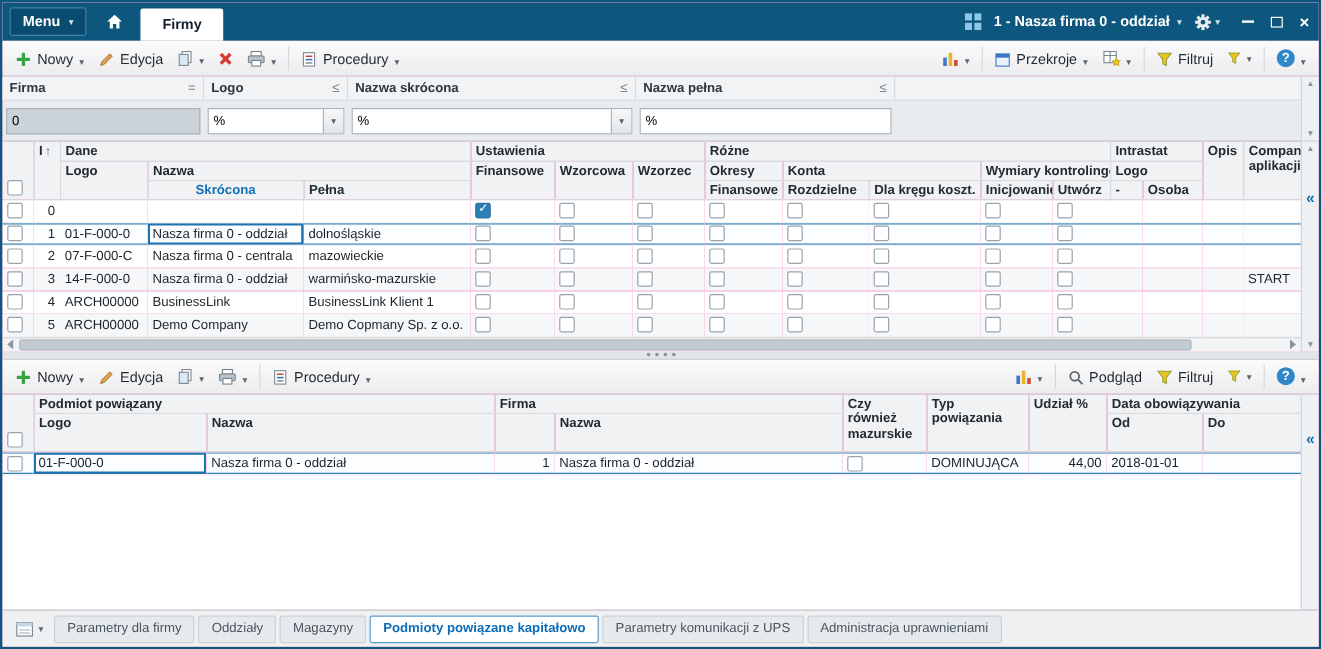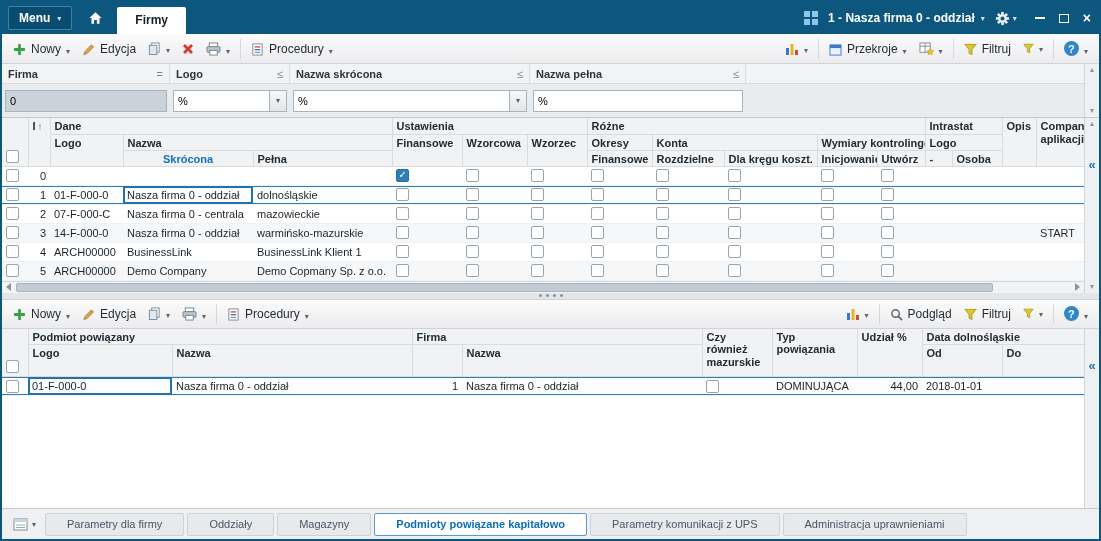--- a/index.html
+++ b/index.html
@@ -634,7 +634,7 @@
             <th rowspan="2" class="wrap">Czy również mazurskie</th>
             <th rowspan="2" class="wrap">Typ powiązania</th>
             <th rowspan="2">Udział %</th>
-            <th colspan="2">Data dolnośląskie</th>
+            <th colspan="2">Data obowiązywania</th>
           </tr>
           <tr style="height:32px">
             <th>Logo</th>

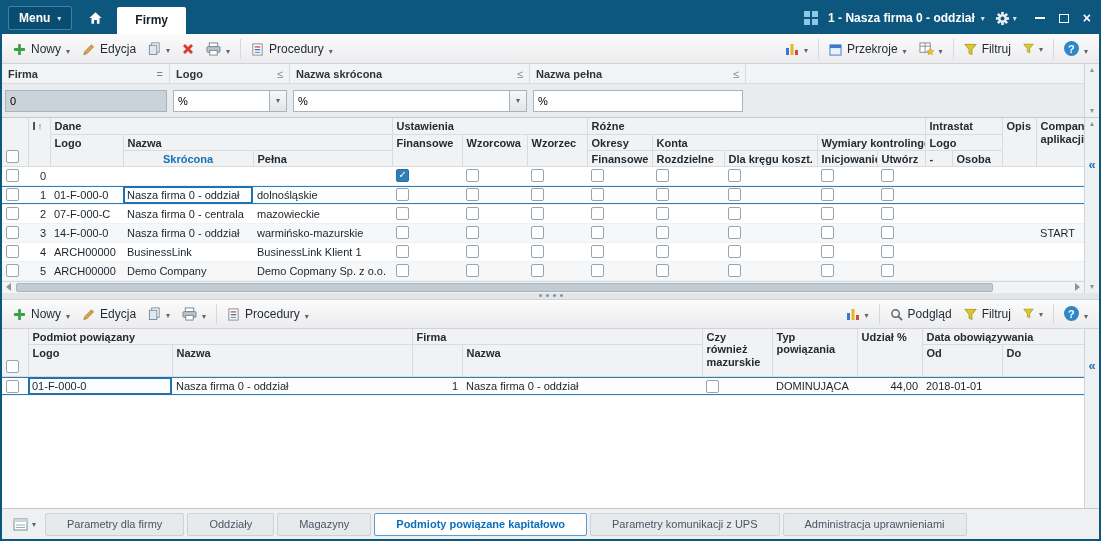--- a/index.html
+++ b/index.html
@@ -84,7 +84,7 @@
 
   
   .tabs { height:31px; background:#eef0f1; border-top:1px solid #c6cacd; display:flex; align-items:center; padding:0 5px; gap:3px; flex:0 0 auto; }
-  .tab { height:23px; display:flex; align-items:center; padding:0 21px; font-size:11px; color:#4a5560; background:#e7eaec; border:1px solid #cdd2d6; border-radius:2px; white-space:nowrap; }
+  .tab { height:23px; display:flex; align-items:center; padding:0 10px; font-size:11px; color:#4a5560; background:#e7eaec; border:1px solid #cdd2d6; border-radius:2px; white-space:nowrap; }
   .tab.active { background:#fff; color:#0d6db8; border-color:#5b9bd0; font-weight:bold; }
   .tab-icon-btn { display:flex; align-items:center; gap:4px; padding:0 6px; }
 

